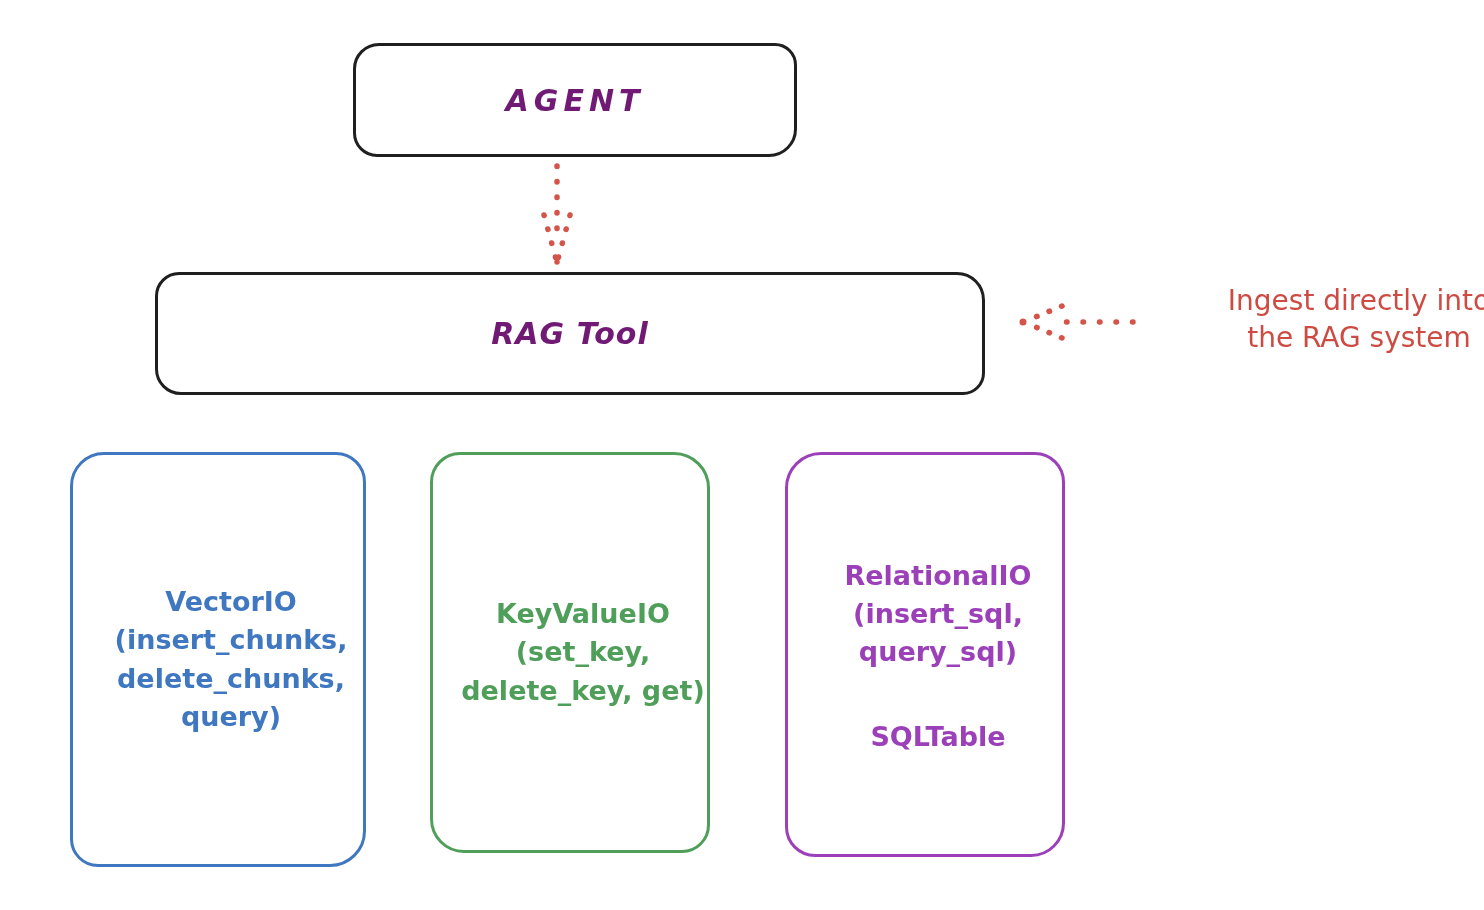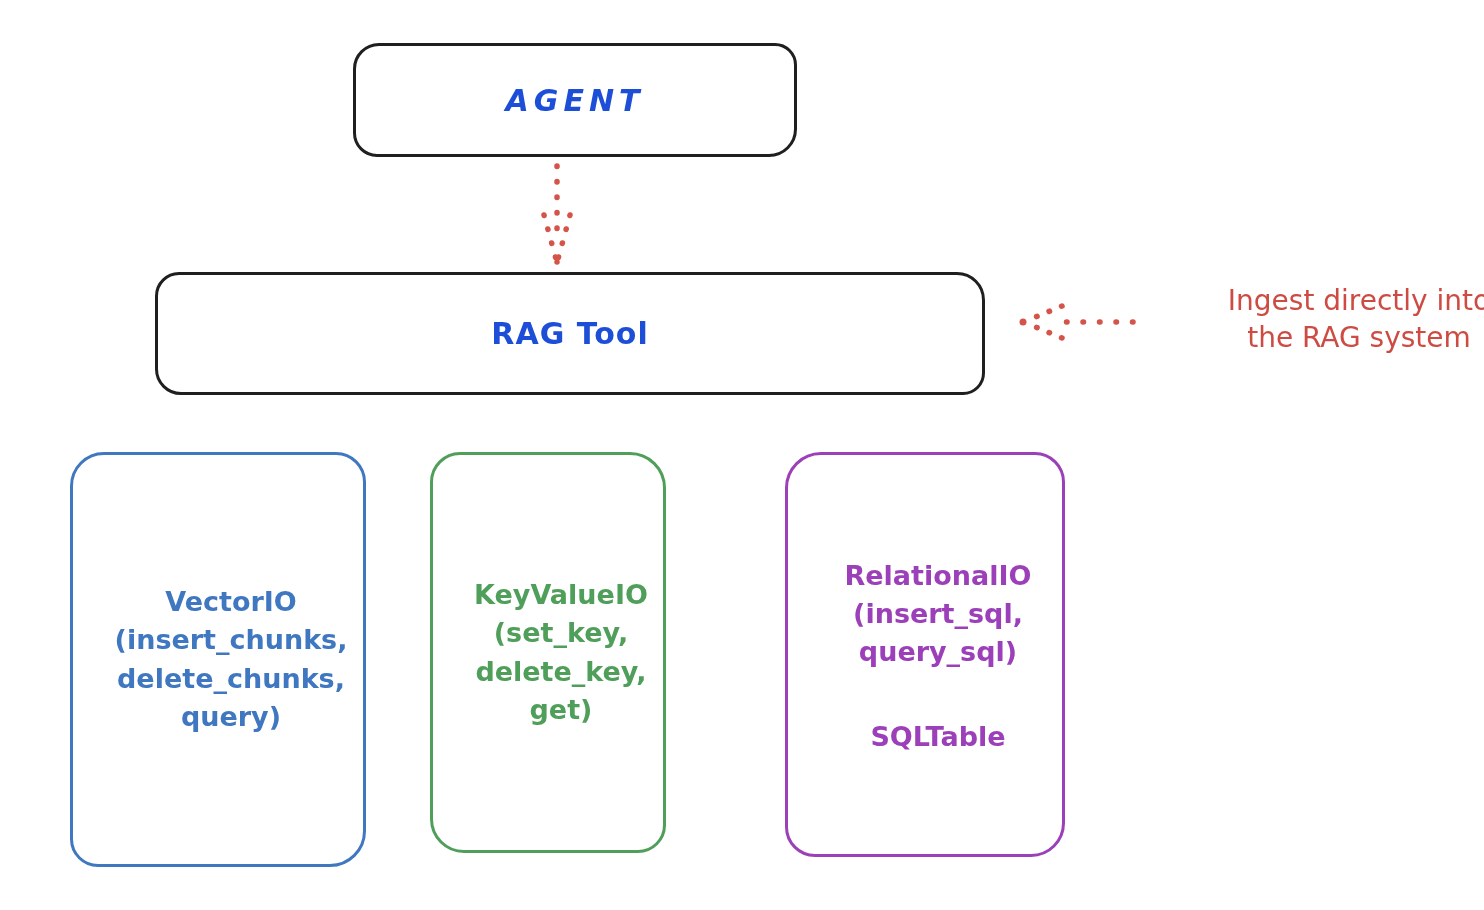--- a/index.html
+++ b/index.html
@@ -27,7 +27,7 @@
   }
   .node-dark {
     border: 3.5px solid #1f1f1f;
-    color: #1d4ed8;
+    color: #701a75;
   }
   .agent-box {
     left: 353px; top: 43px;

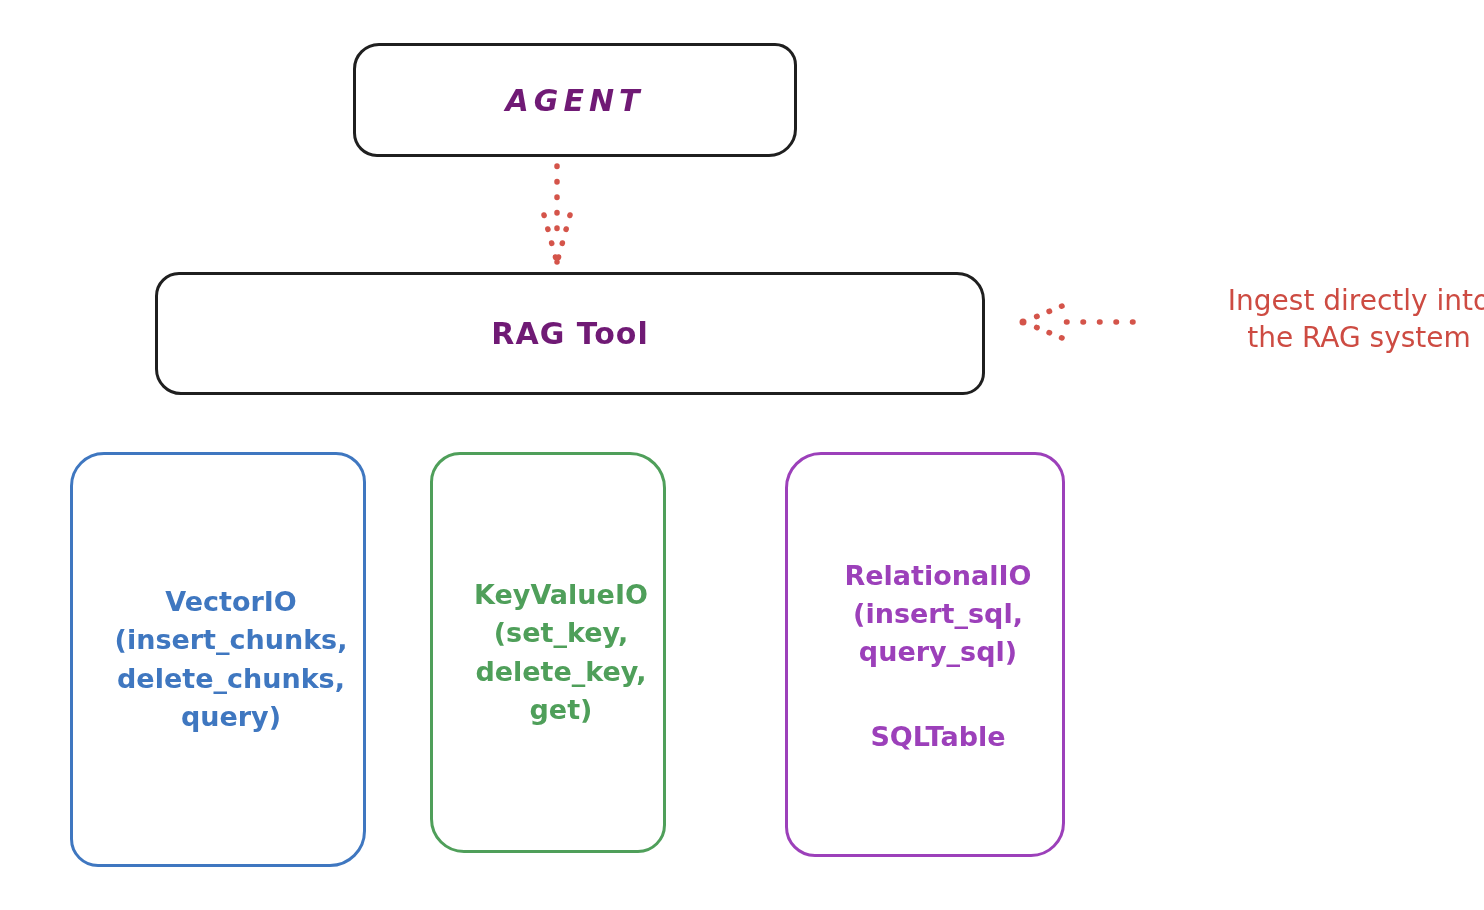--- a/index.html
+++ b/index.html
@@ -44,6 +44,7 @@
     left: 155px; top: 272px;
     width: 830px; height: 123px;
     border-radius: 24px 28px 22px 26px;
+    font-style: italic;
   }
   .rag-label {
     font-size: 30px;

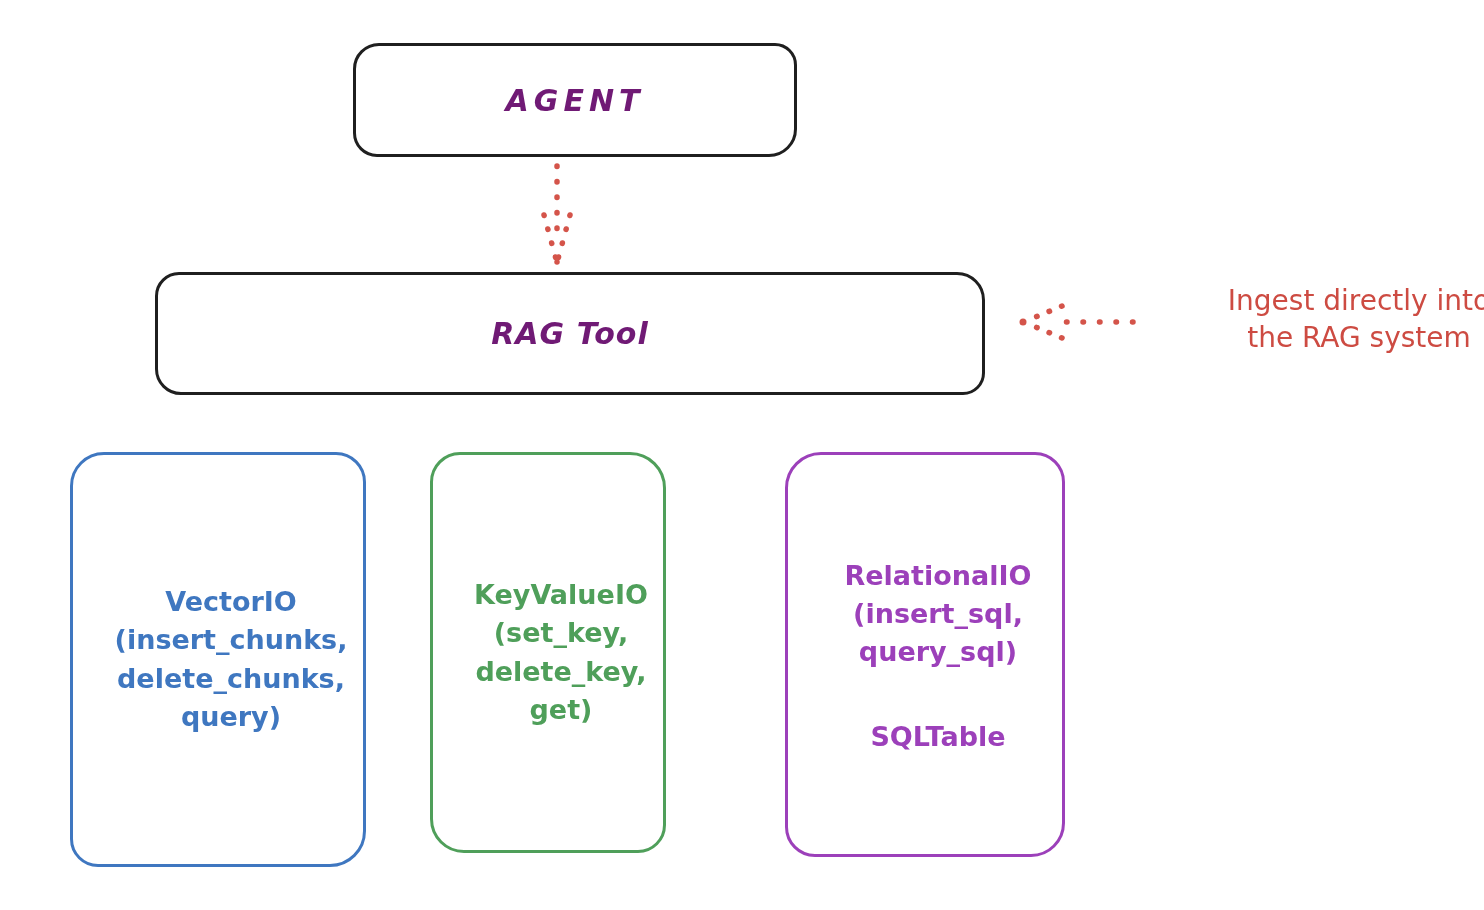--- a/index.html
+++ b/index.html
@@ -78,7 +78,7 @@
   }
   .box-keyvalue {
     left: 430px; top: 452px;
-    width: 236px; height: 401px;
+    width: 280px; height: 401px;
     border-color: #4f9f5a;
     color: #4f9f5a;
     border-radius: 30px 36px 28px 34px;

